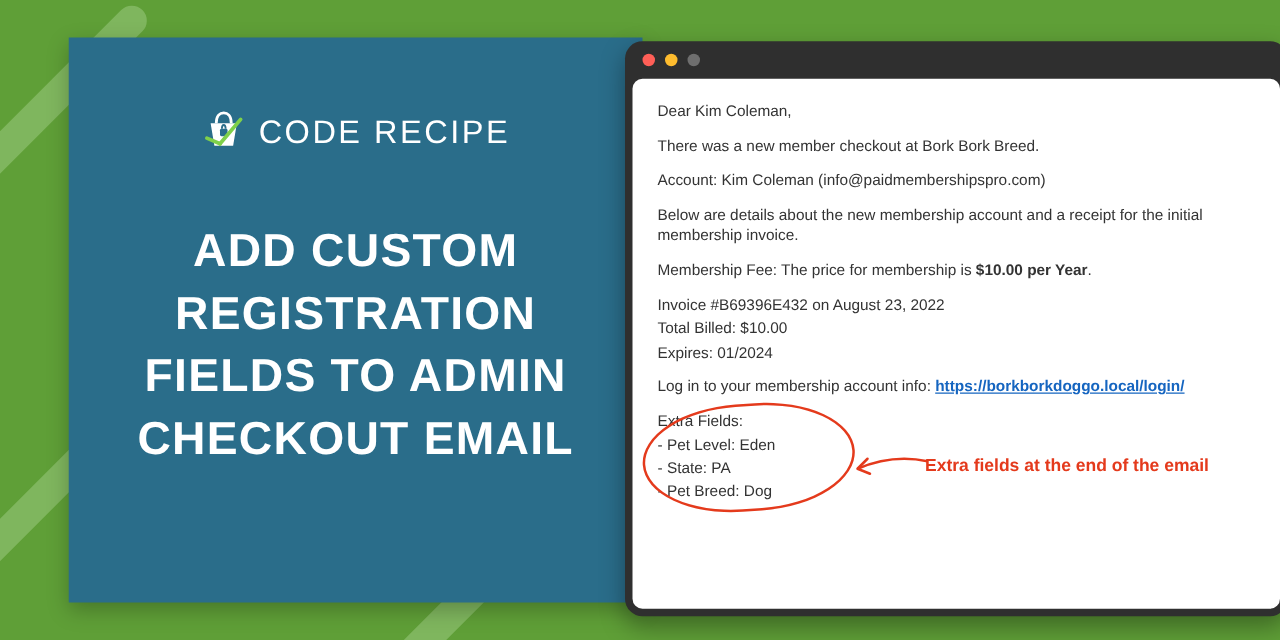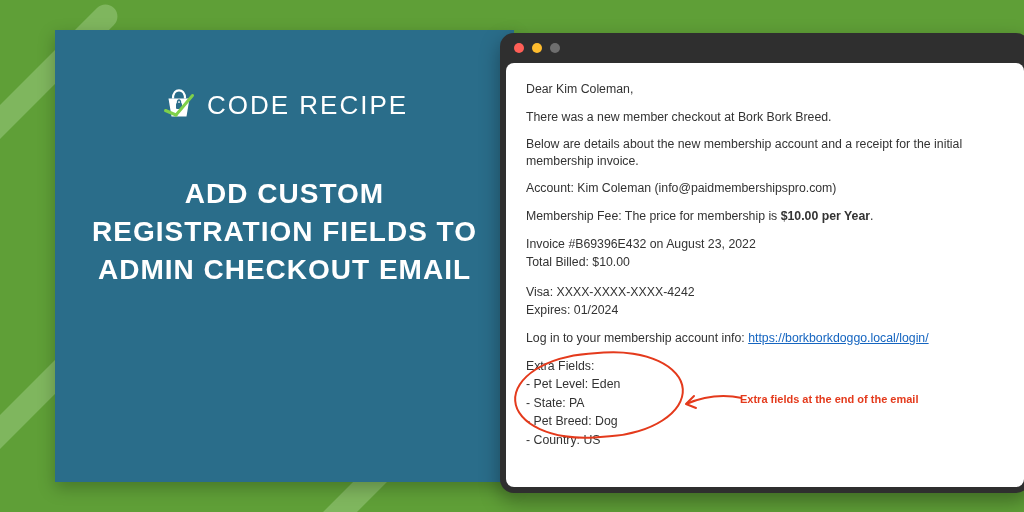--- a/index.html
+++ b/index.html
@@ -158,8 +158,8 @@
   <div class="page">
     <p>Dear Kim Coleman,</p>
     <p>There was a new member checkout at Bork Bork Breed.</p>
+    <p>Account: Kim Coleman (info@paidmembershipspro.com)</p>
     <p>Below are details about the new membership account and a receipt for the initial membership invoice.</p>
-    <p>Account: Kim Coleman (info@paidmembershipspro.com)</p>
     <p>
       <span>Membership Fee: The price for membership is </span><b>$10.00 per Year</b><span>.</span>
     </p>

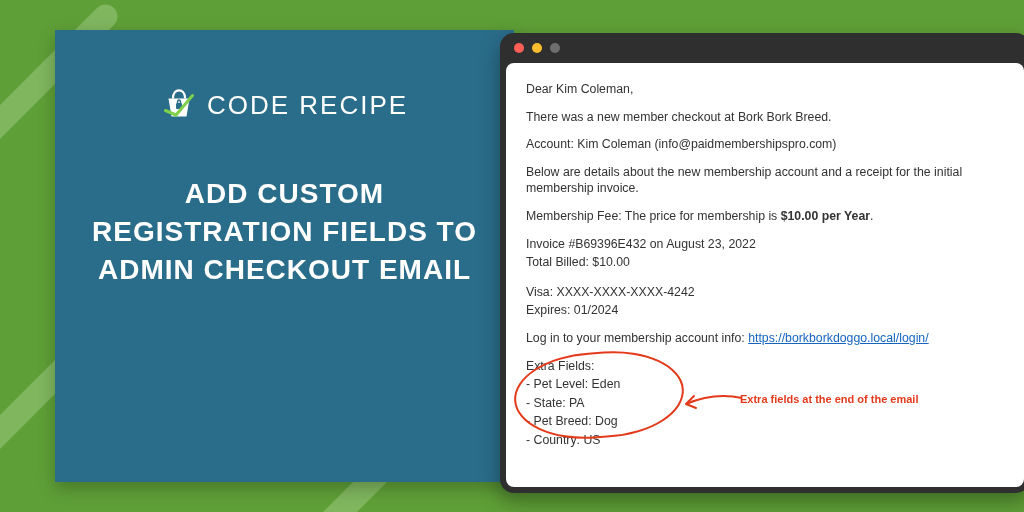--- a/index.html
+++ b/index.html
@@ -50,7 +50,7 @@
   .headline {
     color: #fff;
     text-align: center;
-    font-size: 28px;
+    font-size: 37px;
     font-weight: 800;
     letter-spacing: 1px;
     line-height: 1.35;

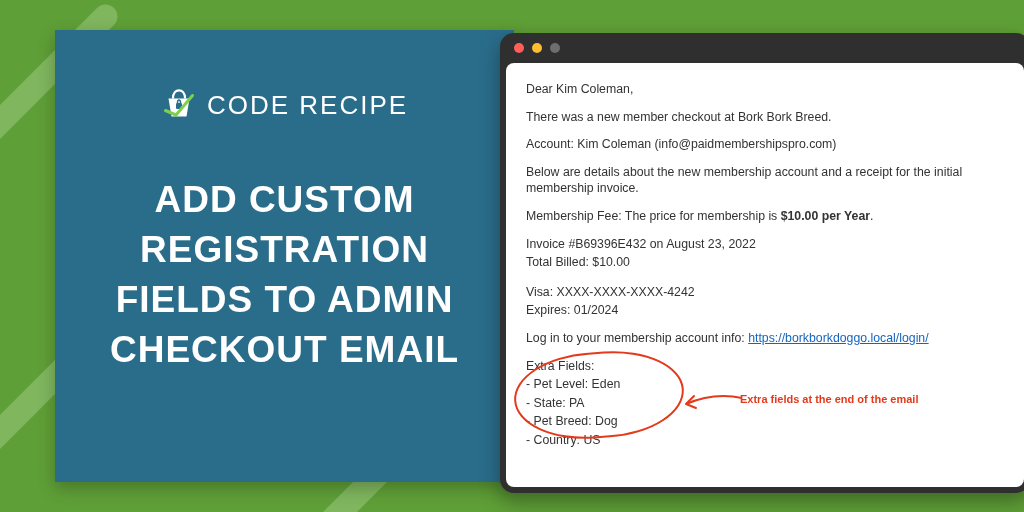--- a/index.html
+++ b/index.html
@@ -165,7 +165,7 @@
     </p>
     <div class="tight">
       <p>Invoice #B69396E432 on August 23, 2022</p>
-      <p style="margin-bottom:13px;">Total Billed: $10.00</p>
+      <p style="margin-bottom:3px;">Total Billed: $10.00</p>
     </div>
     <div class="tight">
       <p>Visa: XXXX-XXXX-XXXX-4242</p>

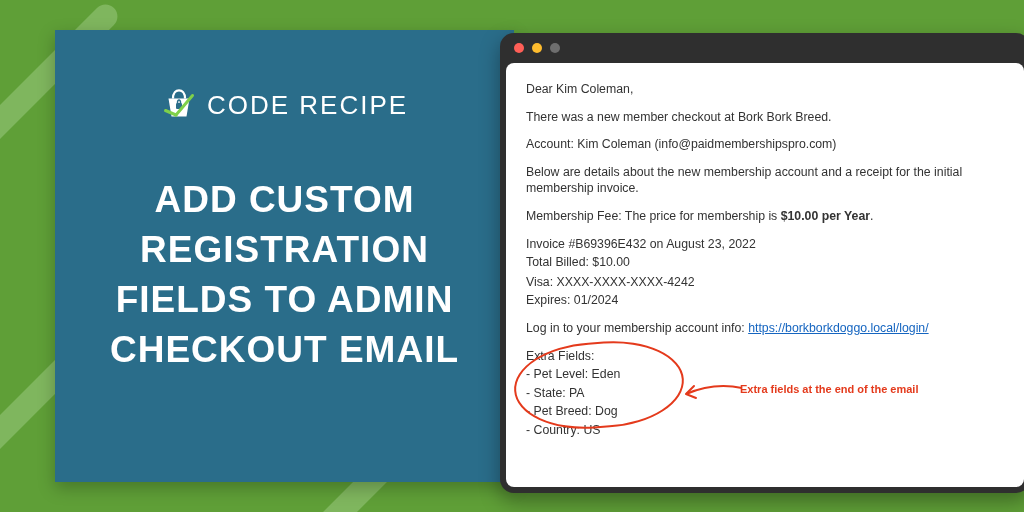--- a/index.html
+++ b/index.html
@@ -168,7 +168,6 @@
       <p style="margin-bottom:3px;">Total Billed: $10.00</p>
     </div>
     <div class="tight">
-      <p>Visa: XXXX-XXXX-XXXX-4242</p>
       <p style="margin-bottom:11px;">Expires: 01/2024</p>
     </div>
     <p>

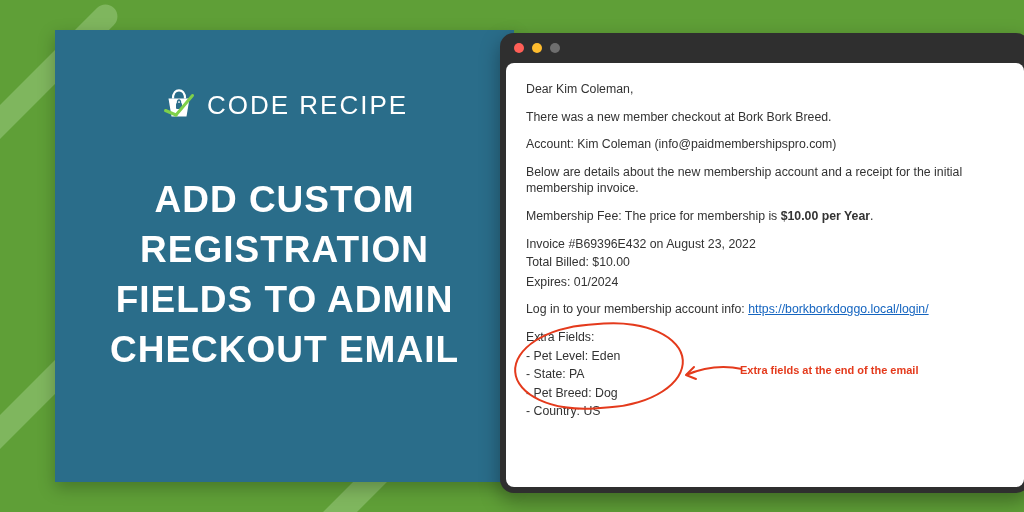--- a/index.html
+++ b/index.html
@@ -91,7 +91,7 @@
   }
   .page p { margin-bottom: 11px; }
   .tight p { margin-bottom: 2px; }
-  .page a { color: #1565c0; text-decoration: underline; }
+  .page a { color: #1565c0; text-decoration: underline; font-weight: bold; }
   .extra-block { position: relative; margin-top: 10px; }
   .extra-block p { margin-bottom: 2px; }
 

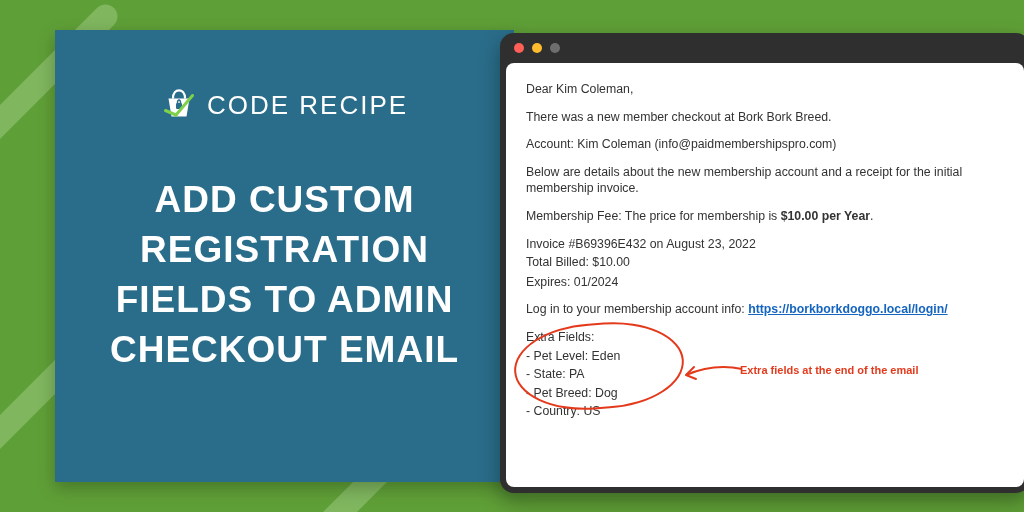--- a/index.html
+++ b/index.html
@@ -112,7 +112,7 @@
     top: 34px;
     color: #e43a1c;
     font-weight: 700;
-    font-size: 11px;
+    font-size: 14px;
     white-space: nowrap;
   }
   .arrow {

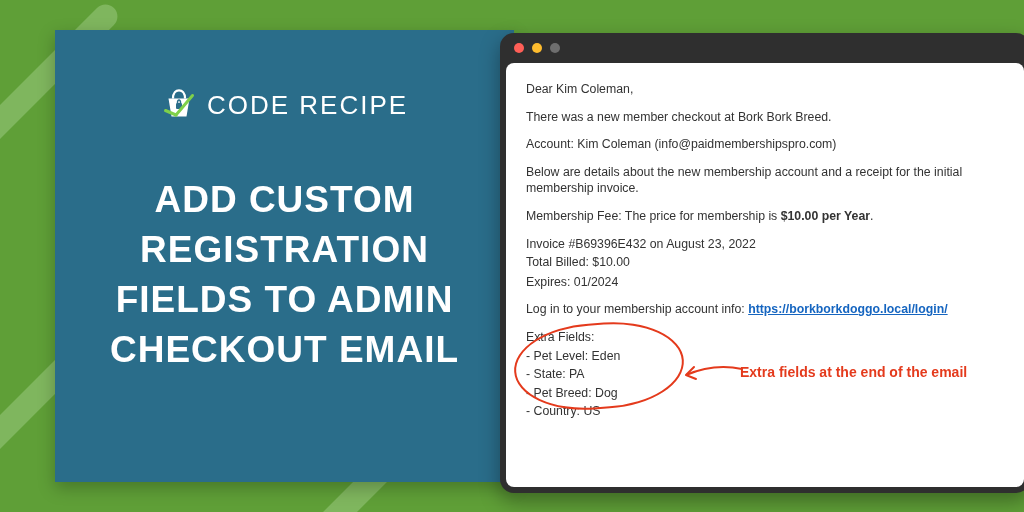--- a/index.html
+++ b/index.html
@@ -179,7 +179,6 @@
       <p>- Pet Level: Eden</p>
       <p>- State: PA</p>
       <p>- Pet Breed: Dog</p>
-      <p>- Country: US</p>
 
       <div class="callout-ring"></div>
       <svg class="arrow" viewBox="0 0 70 30">

